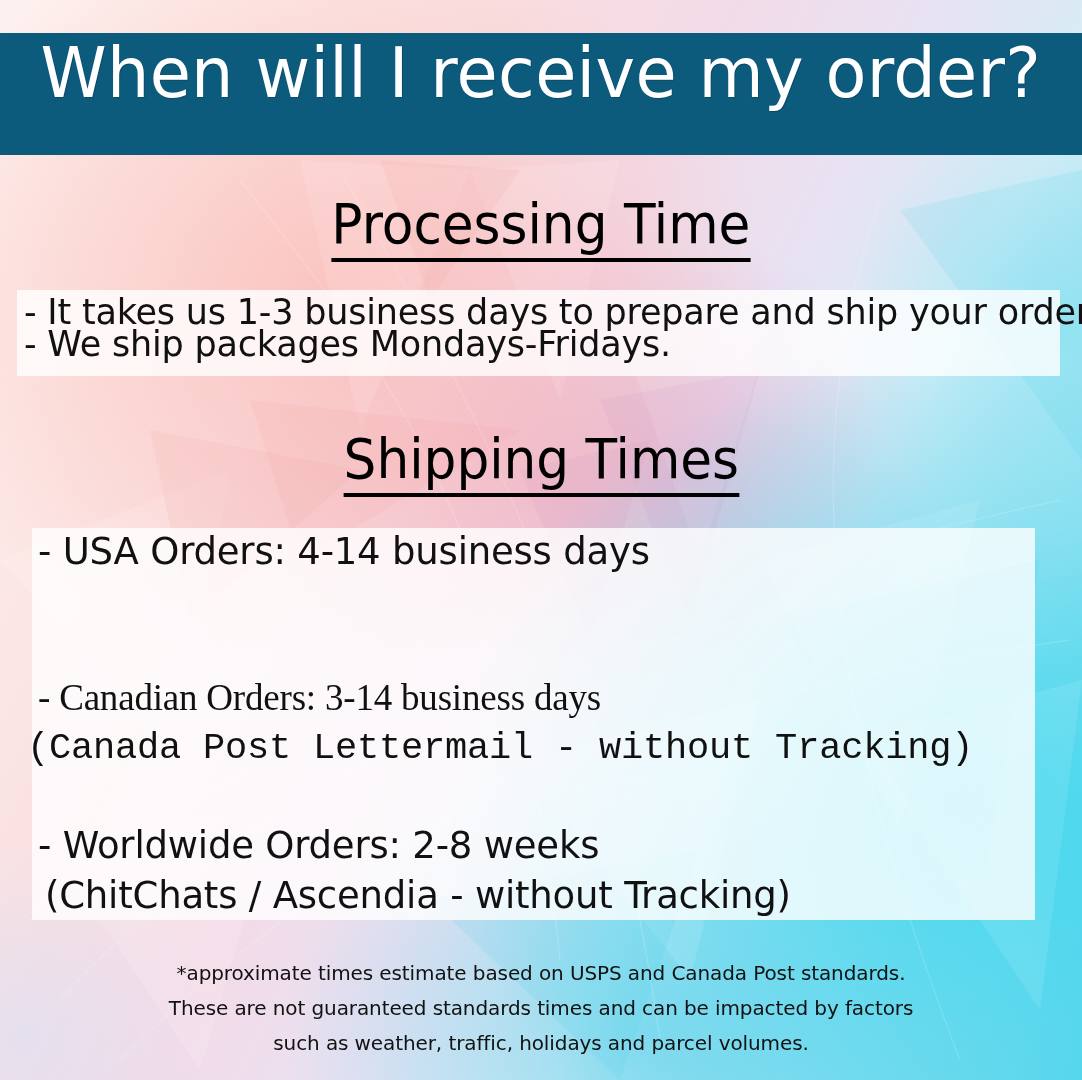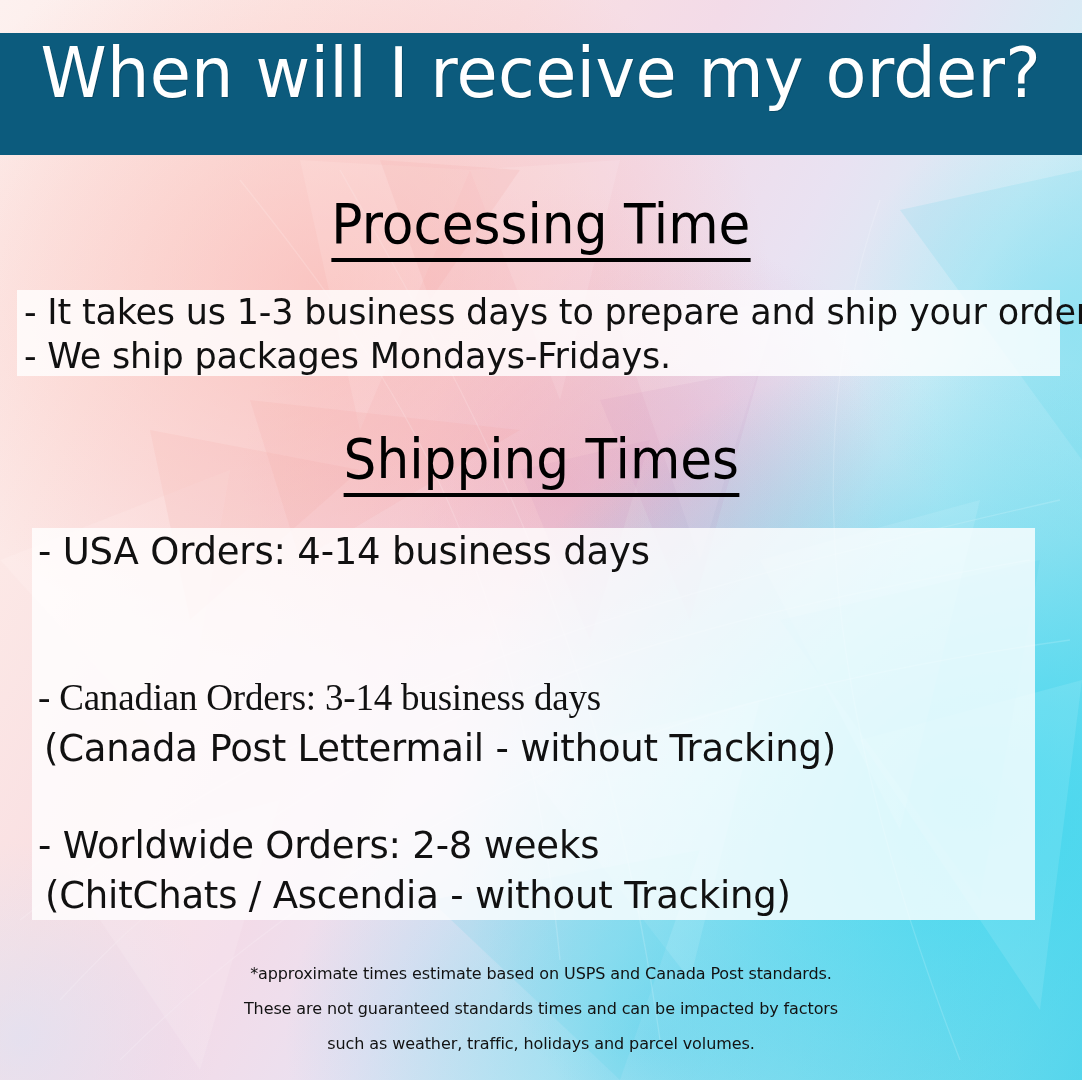--- a/index.html
+++ b/index.html
@@ -145,7 +145,7 @@
     left: 24px;
   }
   #proc-line-1 { top: 292px; }
-  #proc-line-2 { top: 336px; text-align: center; }
+  #proc-line-2 { top: 324px; text-align: center; }
 
   
   .ship-line {

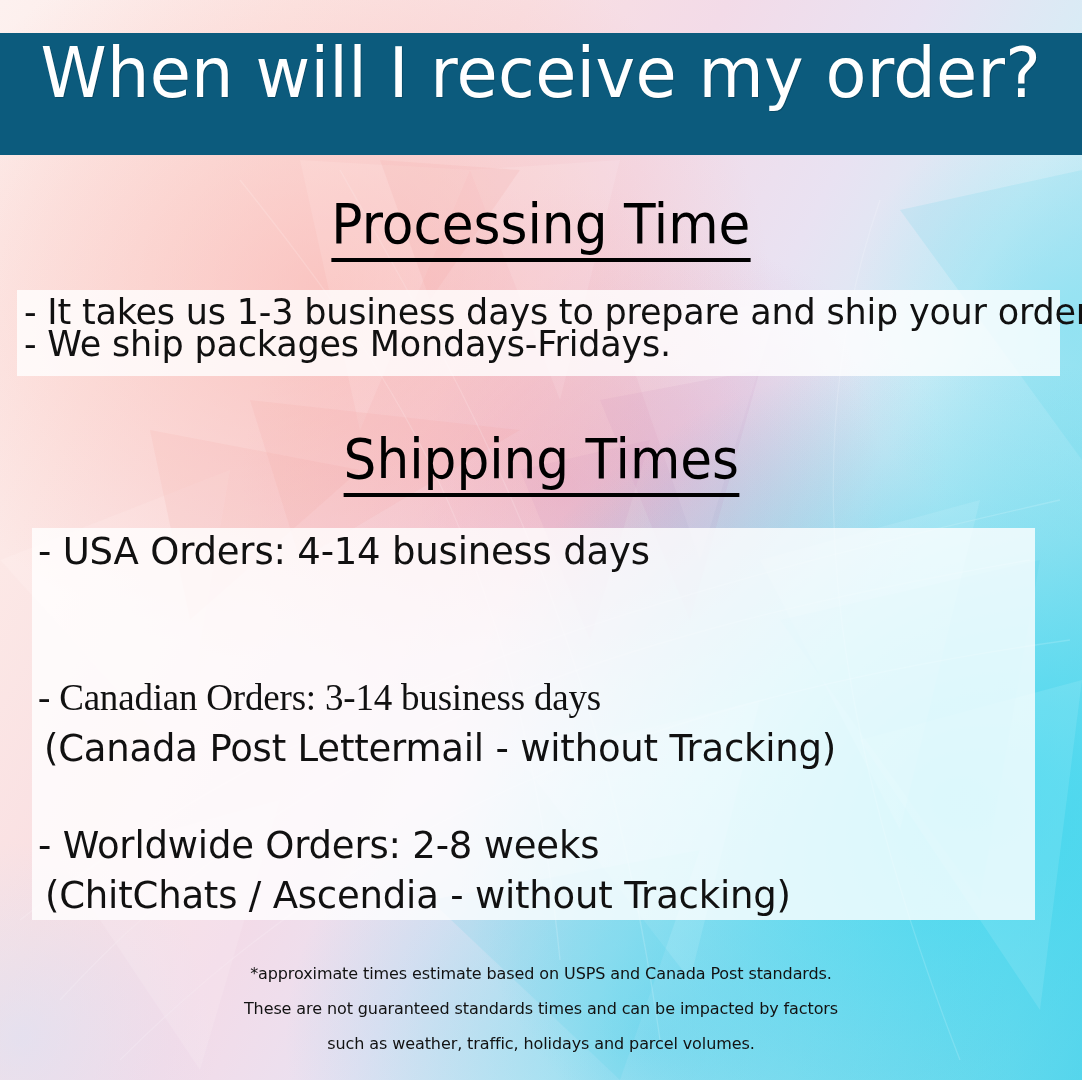--- a/index.html
+++ b/index.html
@@ -154,7 +154,7 @@
   #ship-usa-1   { left: 38px;  top: 530px; }
   #ship-usa-2   { left: 45px;  top: 581px; }
   #ship-can-1   { left: 38px;  top: 676px; font-family: Liberation Serif, serif; }
-  #ship-can-2   { left: 44px;  top: 727px; }
+  #ship-can-2   { left: 27px;  top: 727px; font-family: Liberation Mono, monospace; }
   #ship-wor-1   { left: 38px;  top: 824px; }
   #ship-wor-2   { left: 45px;  top: 874px; }
 

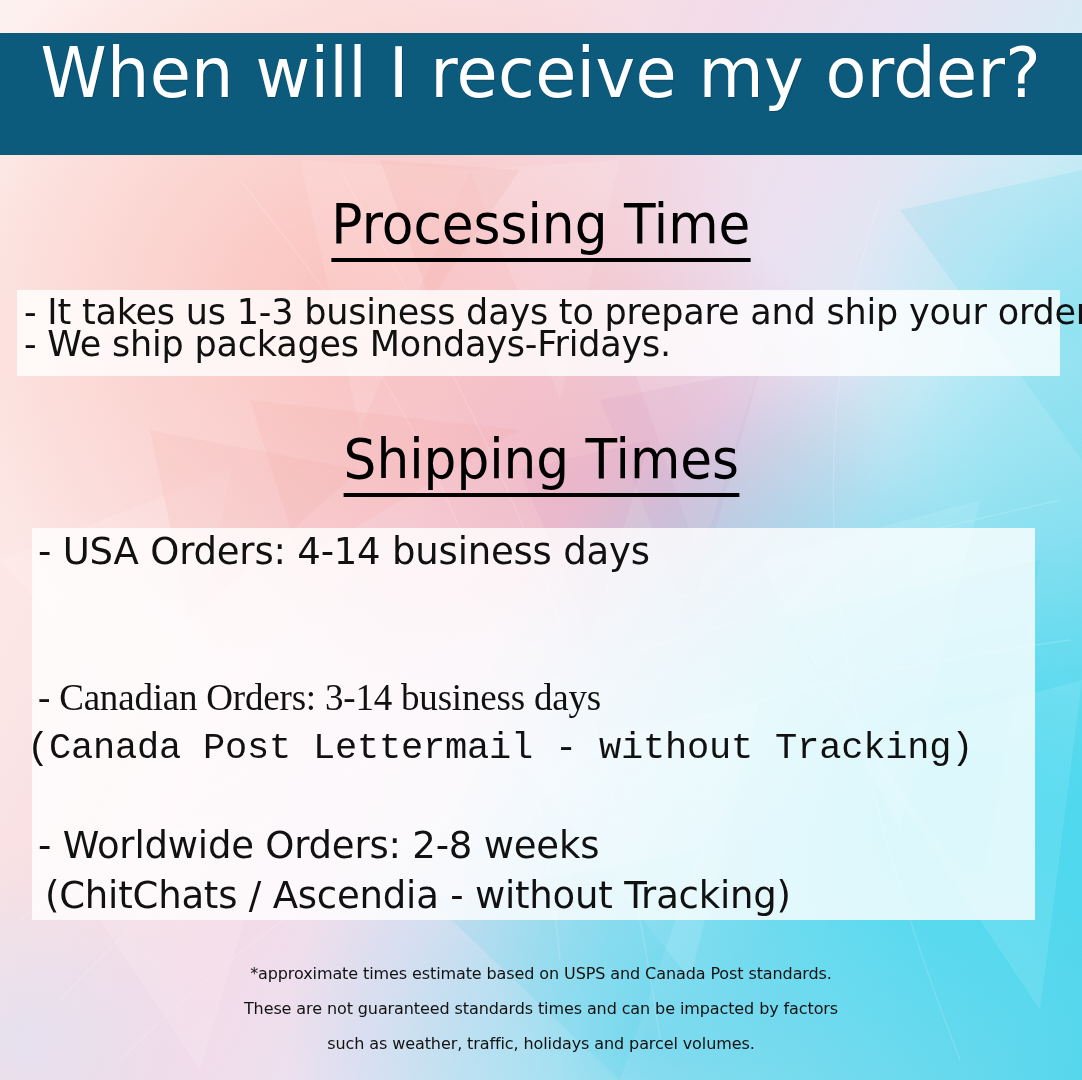--- a/index.html
+++ b/index.html
@@ -167,7 +167,7 @@
     text-align: center;
     color: #121212;
     font-family: "DejaVu Sans", sans-serif;
-    font-size: 16px;
+    font-size: 20px;
     line-height: 35px;
     letter-spacing: -0.1px;
   }

